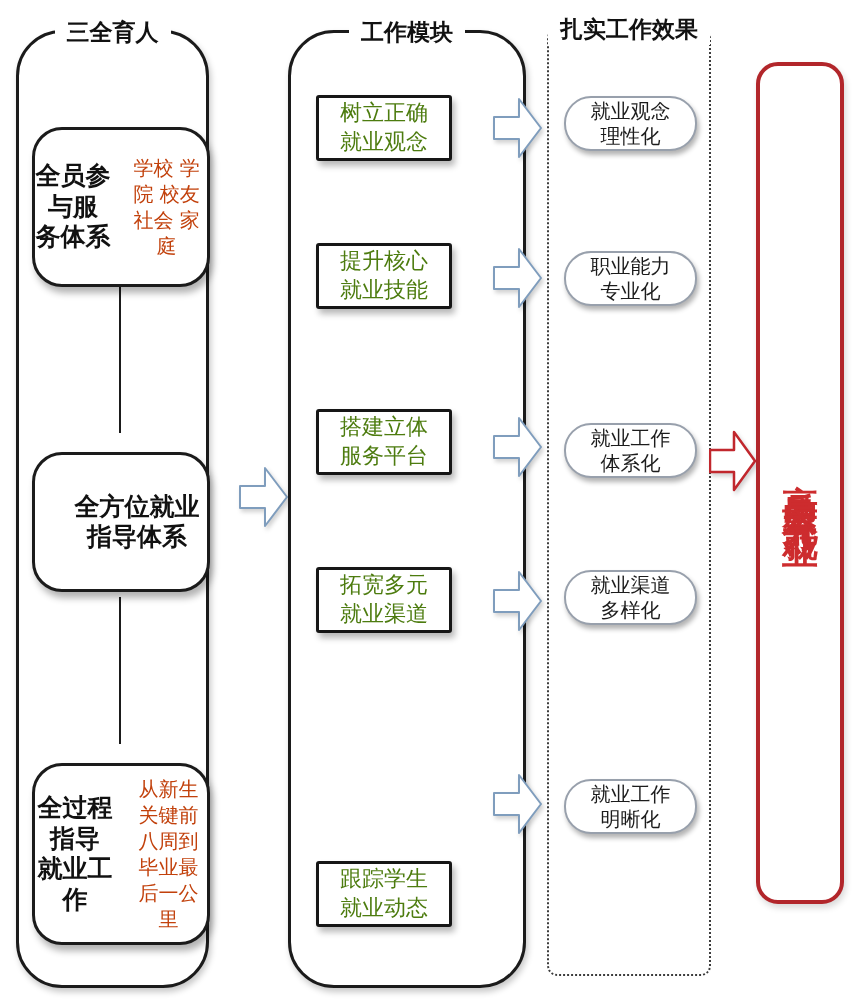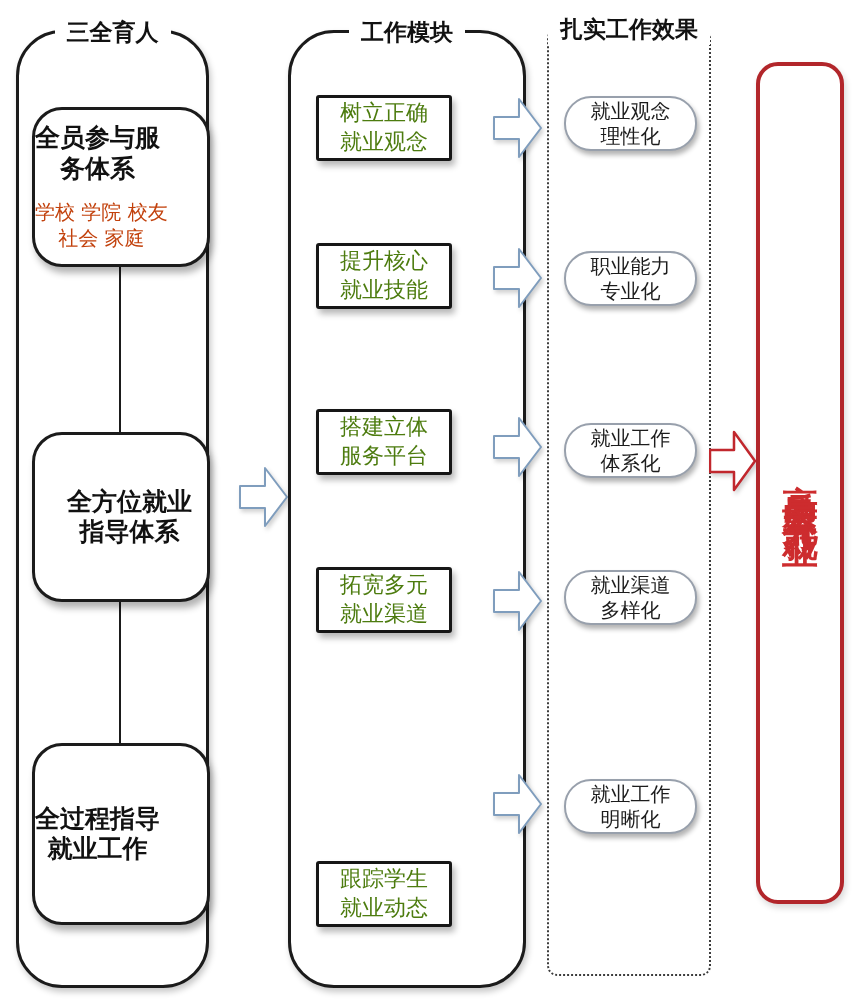--- a/index.html
+++ b/index.html
@@ -55,12 +55,13 @@
     border-radius: 30px;
     box-shadow: 3px 6px 7px rgba(0,0,0,0.30);
     display: flex;
-    flex-direction: column;
-    align-items: flex-start;
+    flex-direction: row;
+    align-items: center;
     justify-content: center;
     gap: 15px;
     text-align: center;
     z-index: 2;
+    margin-top: 20px;
   }
   .big-box-1 { top: 107px; height: 160px; }
   .big-box-2 { top: 432px; height: 170px; padding-left: 32px; }

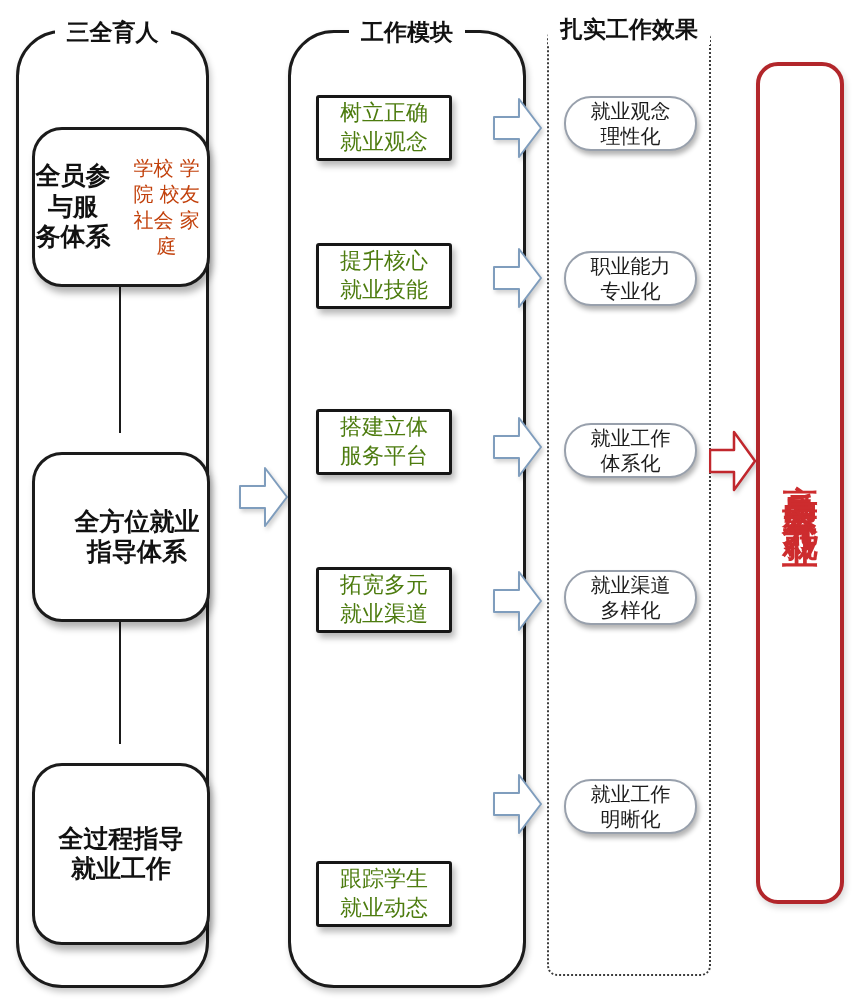--- a/index.html
+++ b/index.html
@@ -64,7 +64,7 @@
     margin-top: 20px;
   }
   .big-box-1 { top: 107px; height: 160px; }
-  .big-box-2 { top: 432px; height: 170px; padding-left: 32px; }
+  .big-box-2 { top: 432px; height: 140px; padding-left: 32px; }
   .big-box-3 { top: 743px; height: 182px; }
   .big-title {
     font-size: 25px;

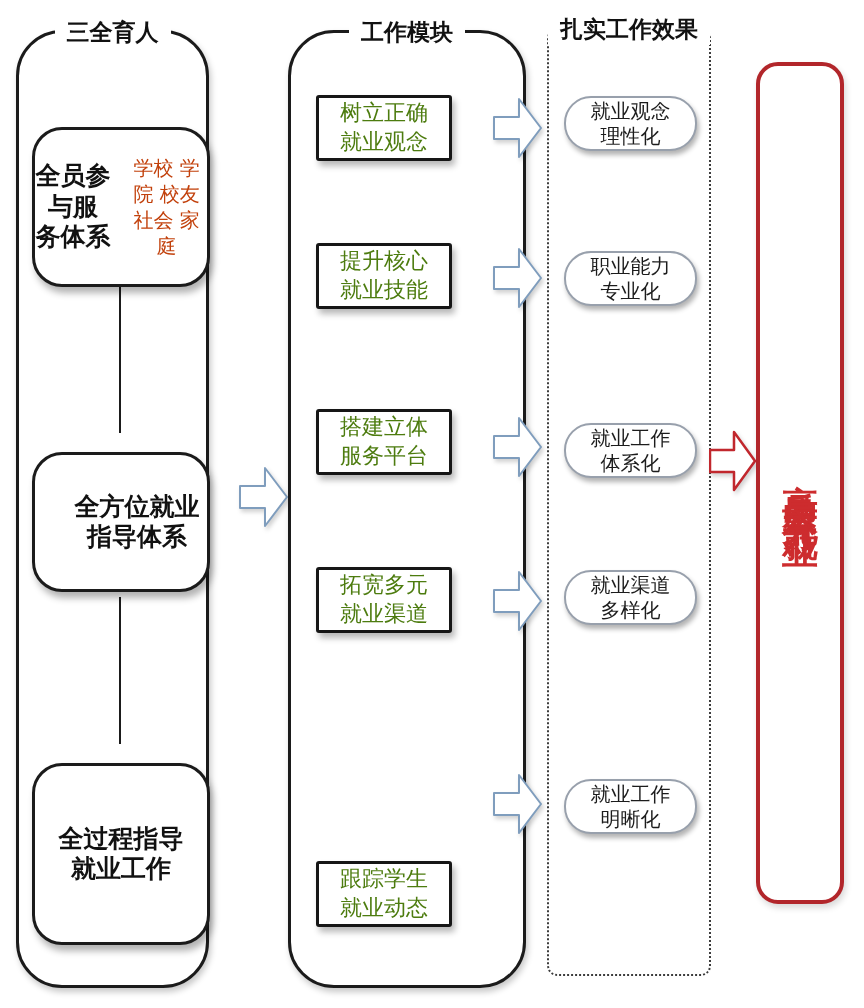--- a/index.html
+++ b/index.html
@@ -200,6 +200,9 @@
   <div class="big-box big-box-3">
     <div class="big-title">全过程指导
 就业工作</div>
+    <div class="big-sub">从新生关键前
+八周到毕业最
+后一公里</div>
   </div>
 
   <svg class="arrow arrow-ltm" width="50" height="64" viewBox="0 0 50 64">

